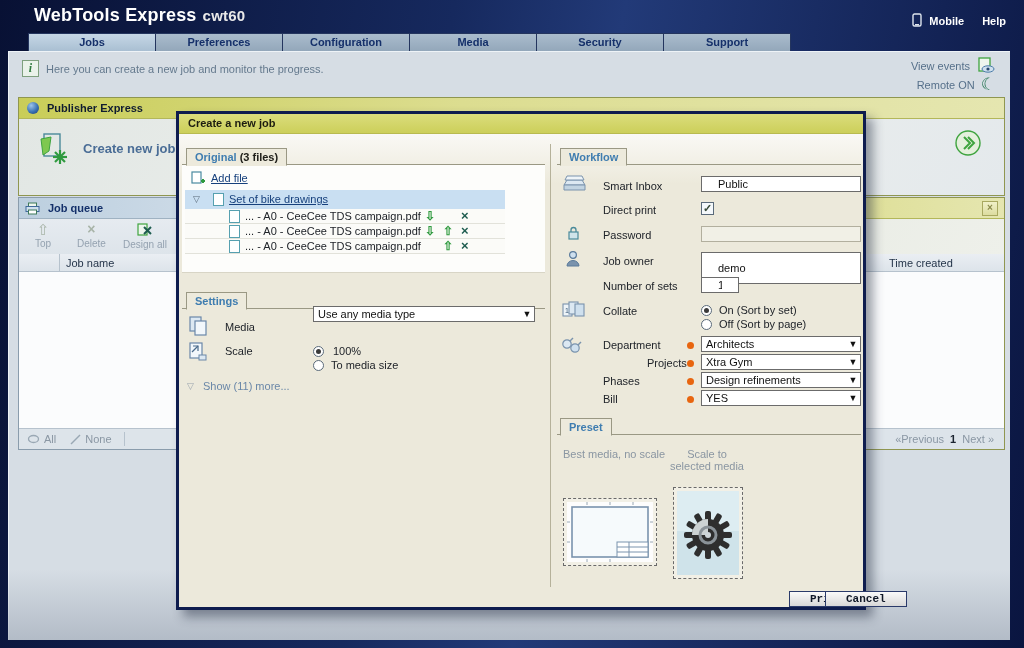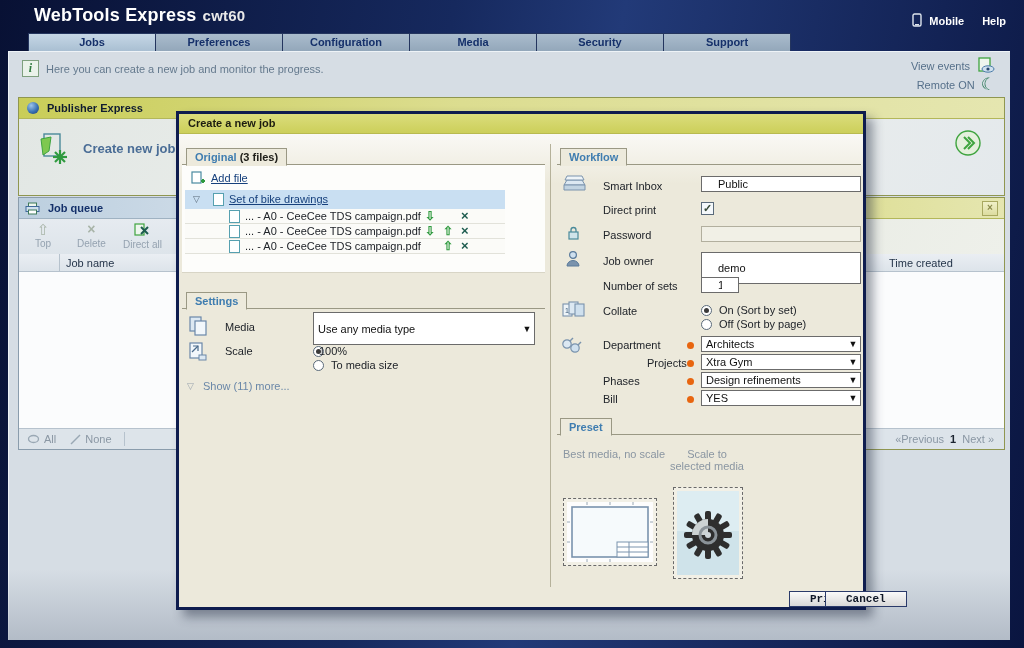--- a/index.html
+++ b/index.html
@@ -196,7 +196,7 @@
                 <line x1="14" y1="4" x2="7" y2="11"></line>
               </g>
           </svg>
-          <span>Direct all</span>
+          <span>Design all</span>
         </div>
       </div>
       <div class="abs colhdr" style="left:0;top:56px;right:0;height:17px;">

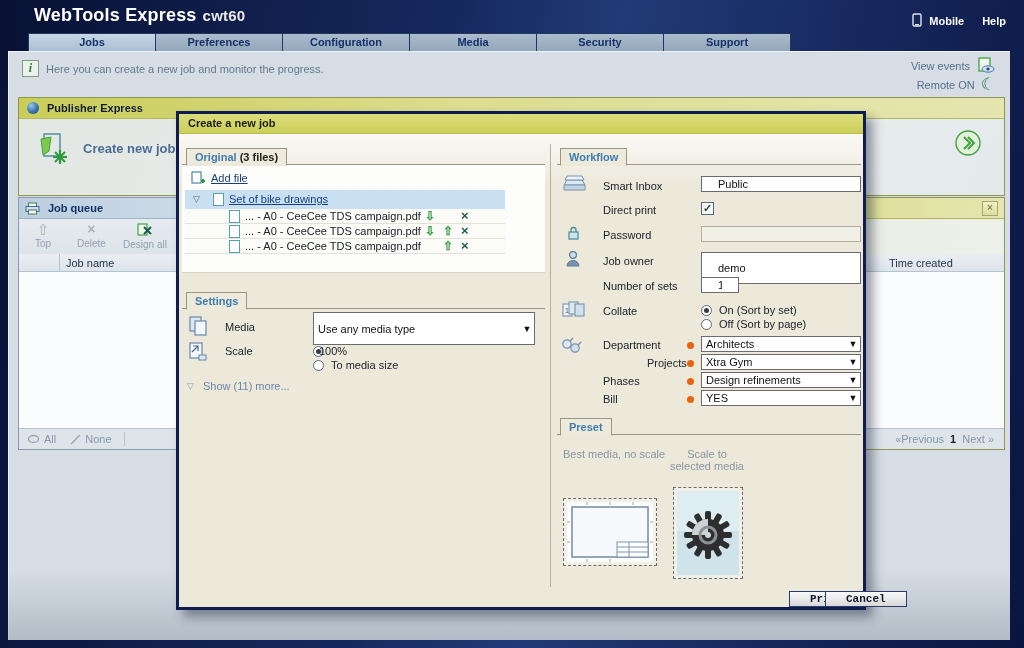--- a/index.html
+++ b/index.html
@@ -295,7 +295,7 @@
       <rect x="8" y="6" width="11" height="14" fill="#f2f7fb" stroke="#6a87a8" stroke-width="1.2"></rect>
     </svg>
     <span class="abs flabel" style="left:46px;top:207px;">Media</span>
-    <div class="select" style="left:134px;top:198px;width:222px;height:33px;">
+    <div class="select" style="left:134px;top:192px;width:222px;height:16px;">
       <span class="val">Use any media type</span>
       <span class="arr">▼</span>
     </div>

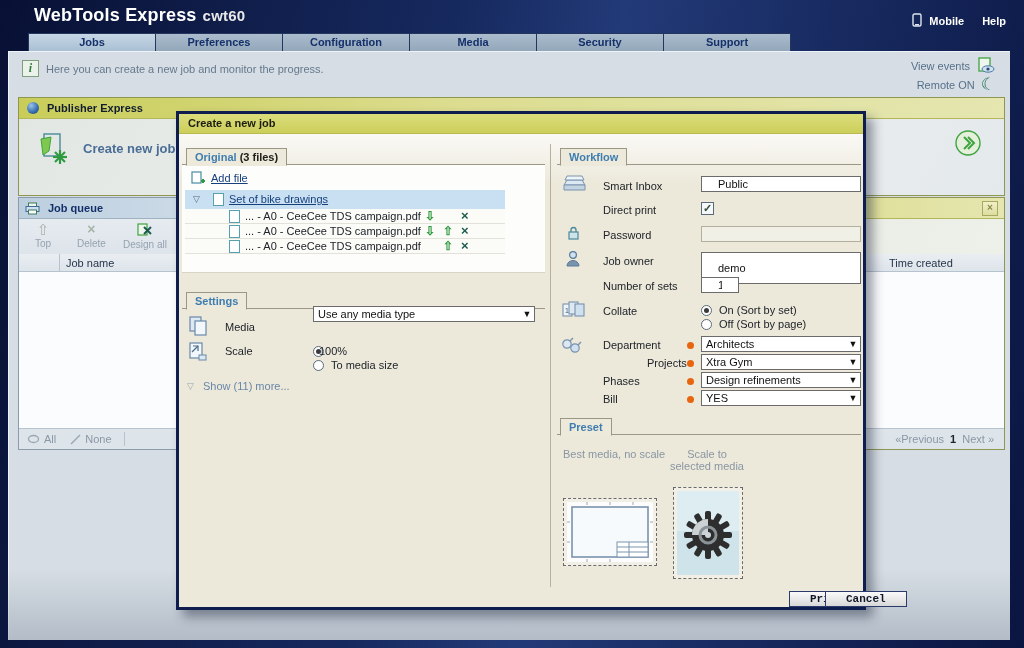--- a/index.html
+++ b/index.html
@@ -308,7 +308,7 @@
     </svg>
     <span class="abs flabel" style="left:46px;top:231px;">Scale</span>
     <span class="radio selected" style="left:134px;top:232px;"></span>
-    <span class="abs flabel" style="left:140px;top:231px;">100%</span>
+    <span class="abs flabel" style="left:154px;top:231px;">100%</span>
     <span class="radio" style="left:134px;top:246px;"></span>
     <span class="abs flabel" style="left:152px;top:245px;">To media size</span>
 

